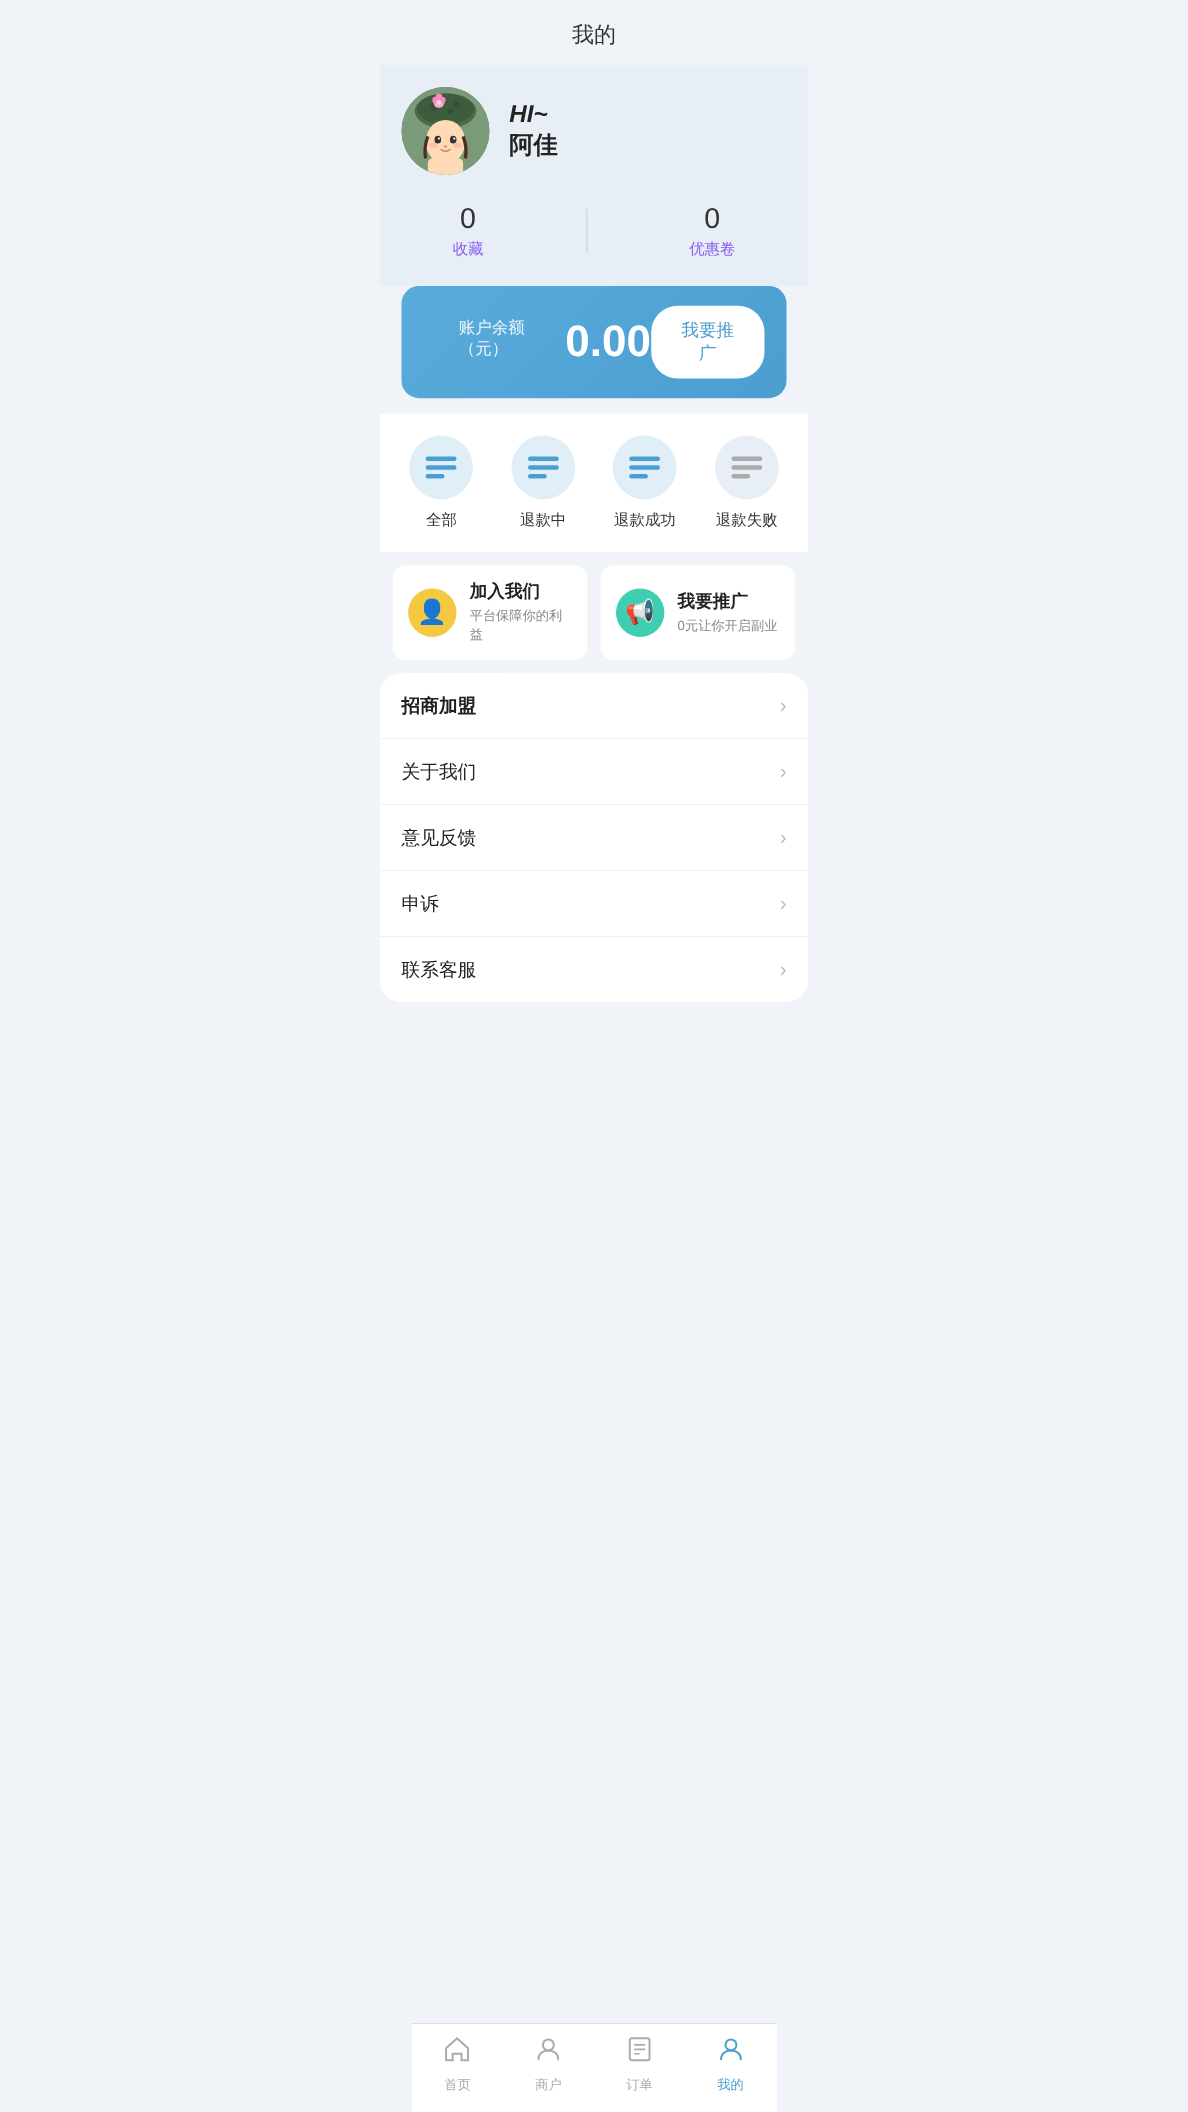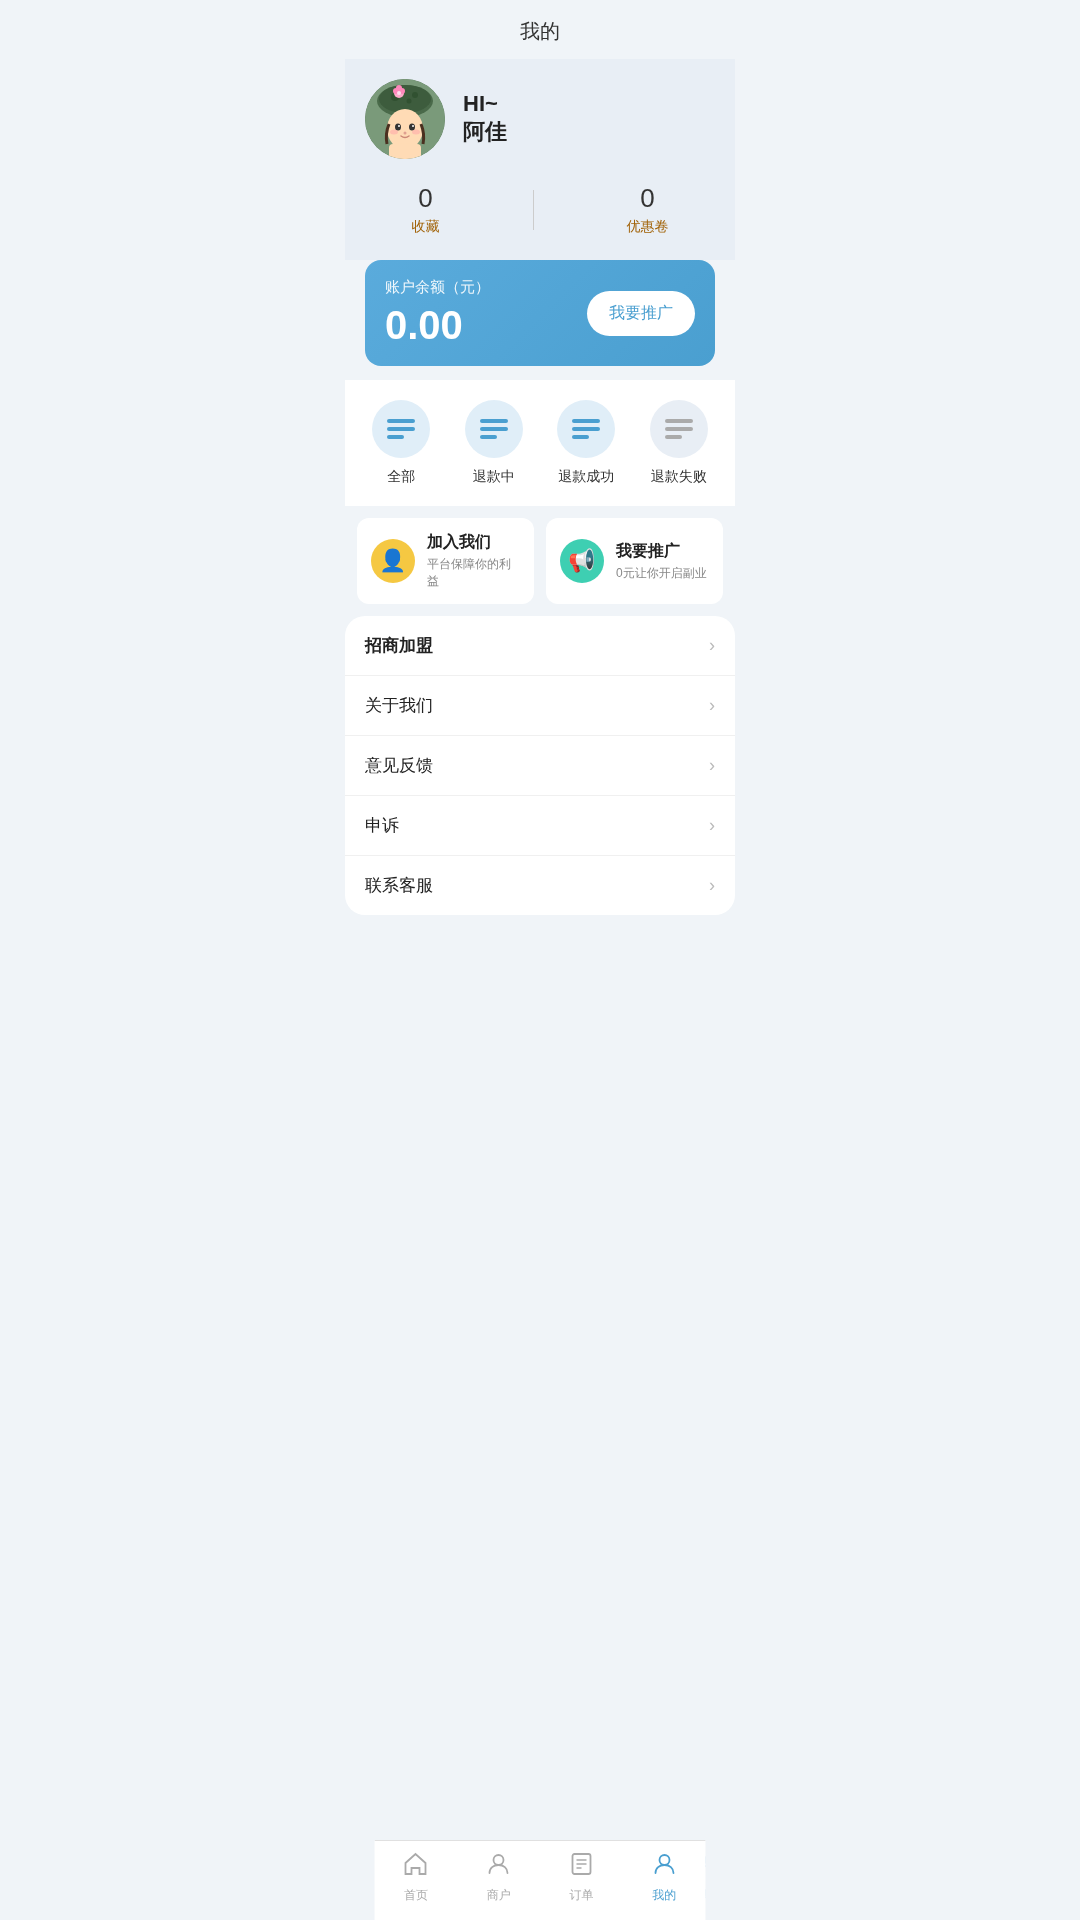--- a/index.html
+++ b/index.html
@@ -61,6 +61,7 @@
       font-size: 22px;
       font-weight: bold;
       color: #222;
+      font-style: italic;
     }
 
     .greeting-name {

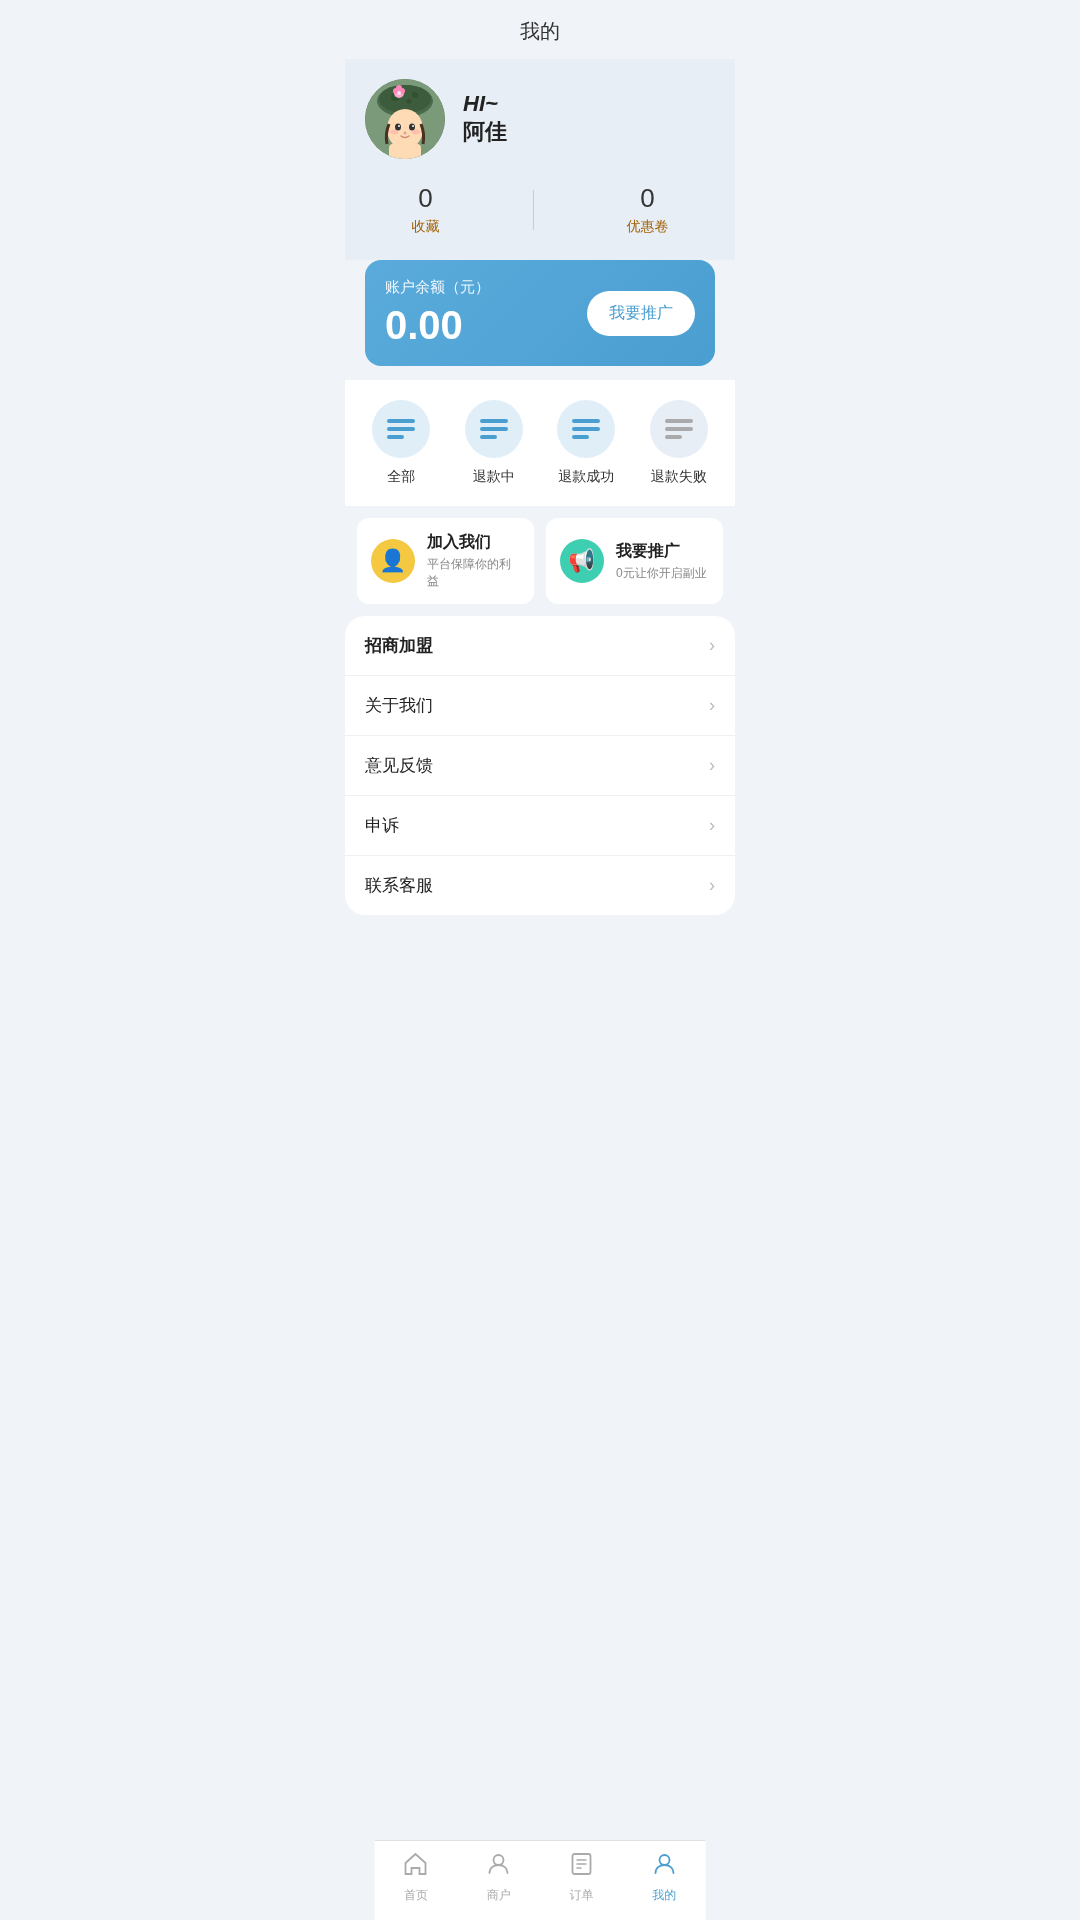--- a/index.html
+++ b/index.html
@@ -91,7 +91,7 @@
 
     .stat-label {
       font-size: 14px;
-      color: #a16207;
+      color: #8b5cf6;
     }
 
     .stat-divider {

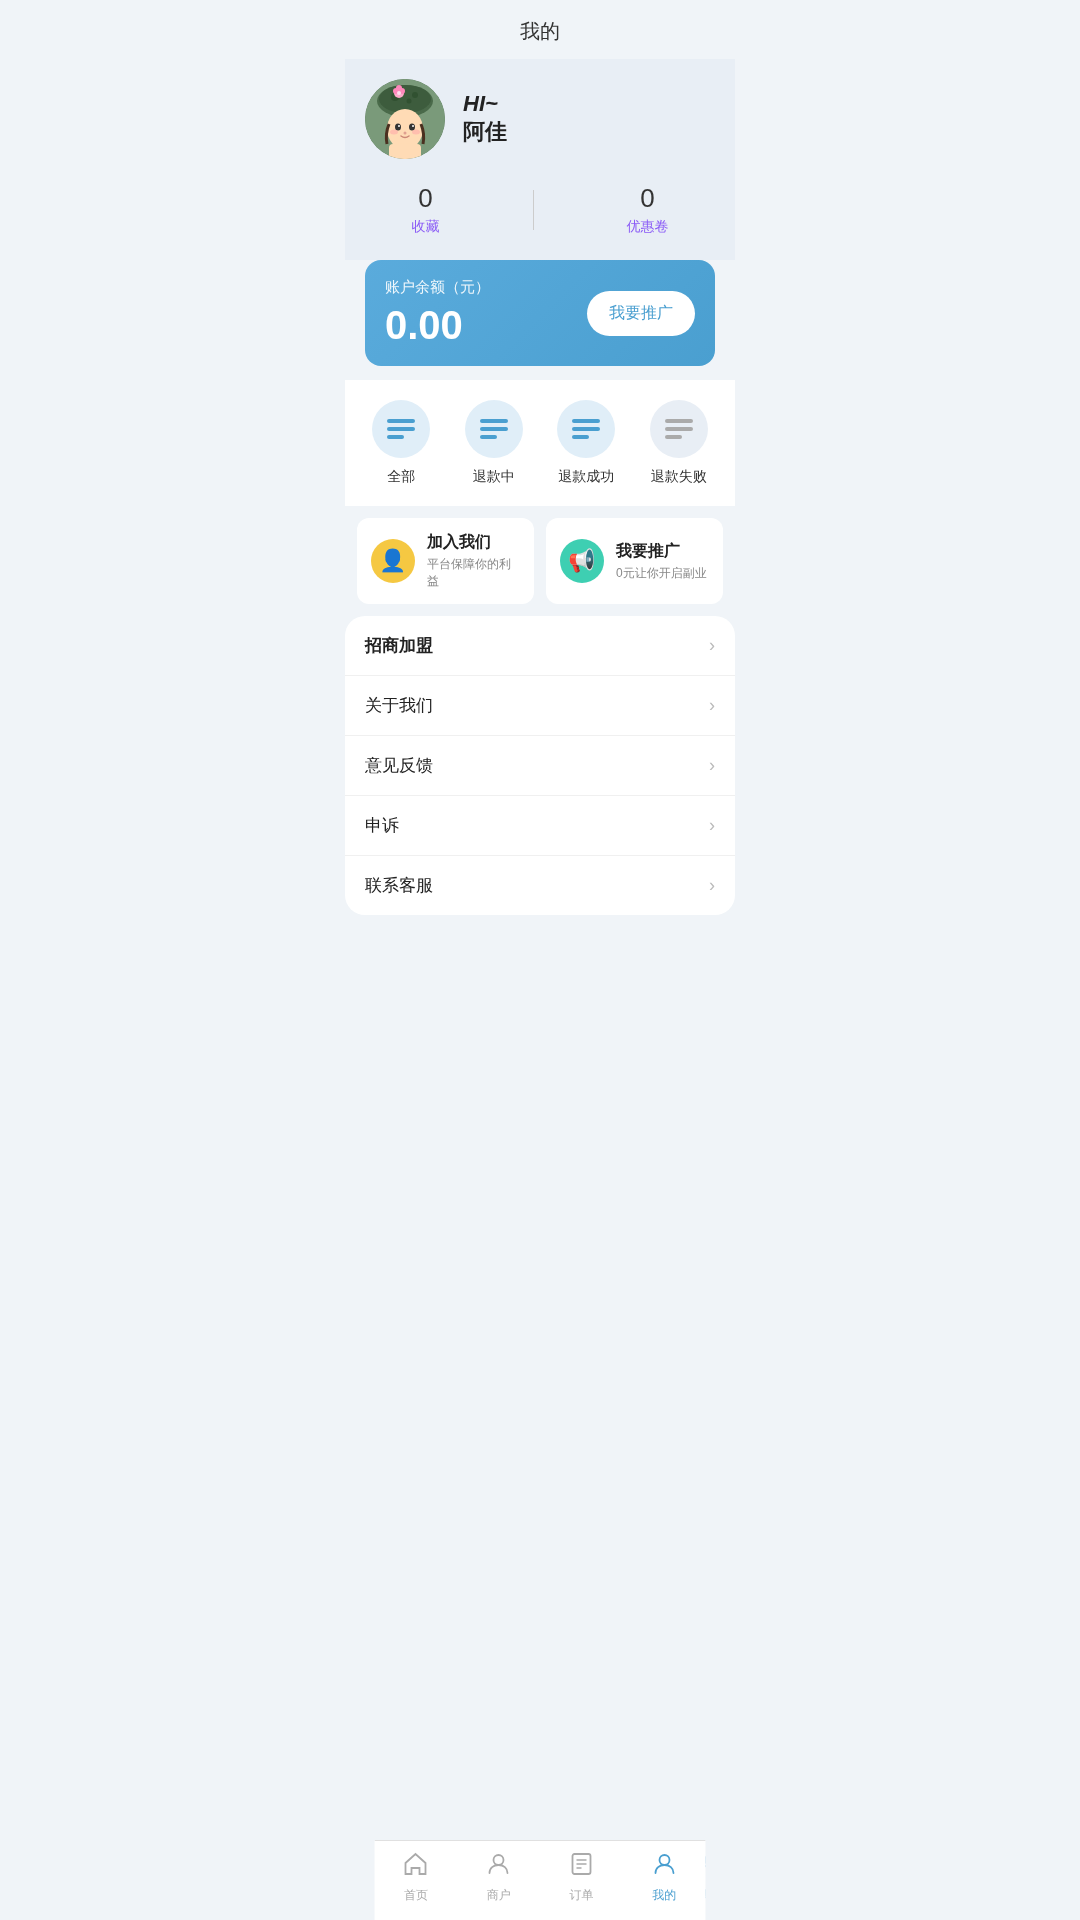--- a/index.html
+++ b/index.html
@@ -113,8 +113,9 @@
 
     .balance-left {
       display: flex;
-      flex-direction: column;
+      flex-direction: row;
       gap: 6px;
+      margin-left: 32px;
     }
 
     .balance-label {

